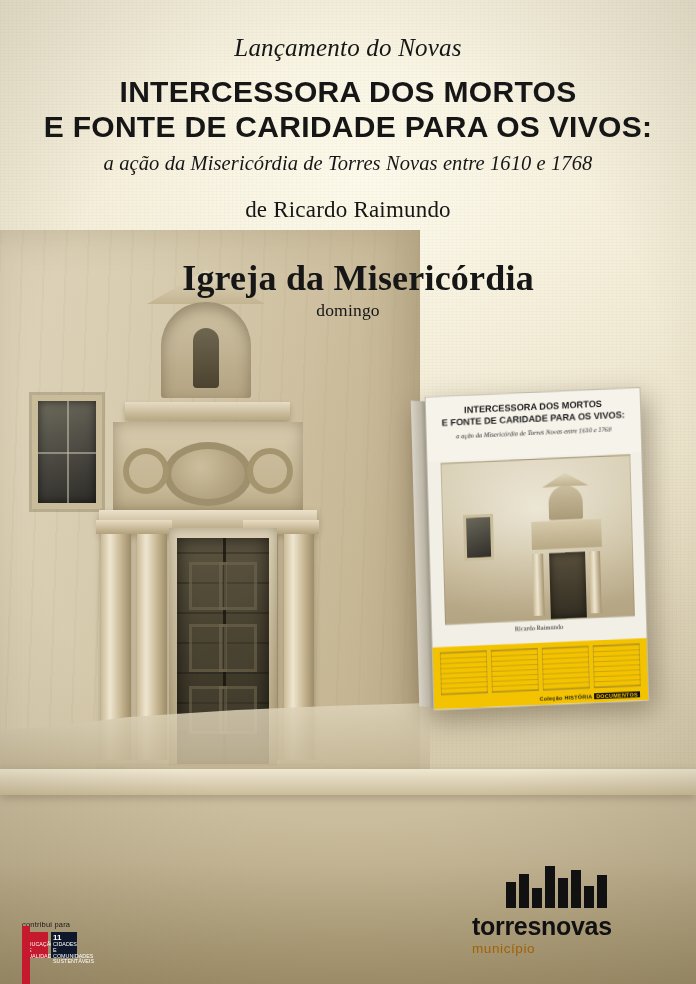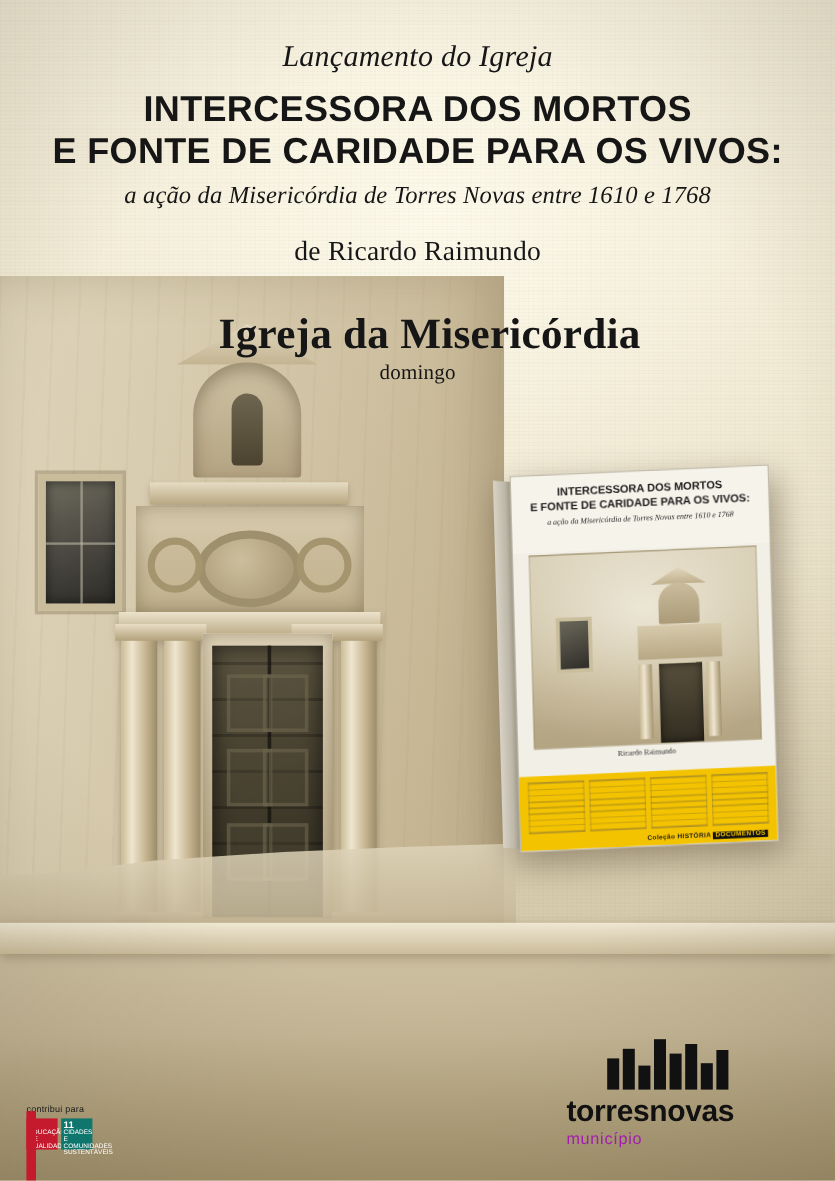--- a/index.html
+++ b/index.html
@@ -541,7 +541,7 @@
   <div class="vignette"></div>
 
   <div class="text-block">
-    <div class="kicker">Lançamento do Igreja</div>
+    <div class="kicker">Lançamento do Novas</div>
     <div class="title-1">INTERCESSORA DOS MORTOS</div>
     <div class="title-2">E FONTE DE CARIDADE PARA OS VIVOS:</div>
     <div class="subtitle">a ação da Misericórdia de Torres Novas entre 1610 e 1768</div>

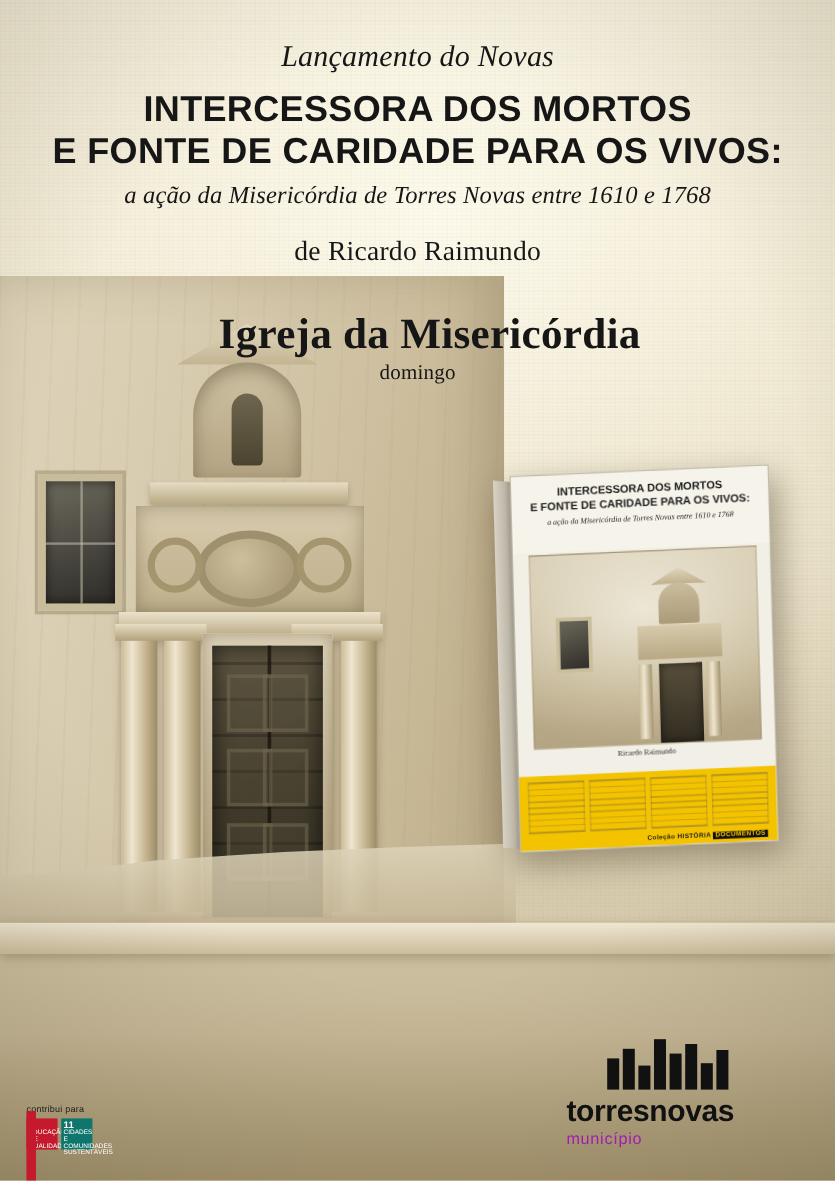--- a/index.html
+++ b/index.html
@@ -606,7 +606,7 @@
         <span class="num">4</span>
         <span>EDUCAÇÃO DE QUALIDADE</span>
       </div>
-      <div class="sdg-tile" style="background:#0f766e">
+      <div class="sdg-tile" style="background:#0f172a">
         <span class="num">11</span>
         <span>CIDADES E COMUNIDADES SUSTENTÁVEIS</span>
       </div>

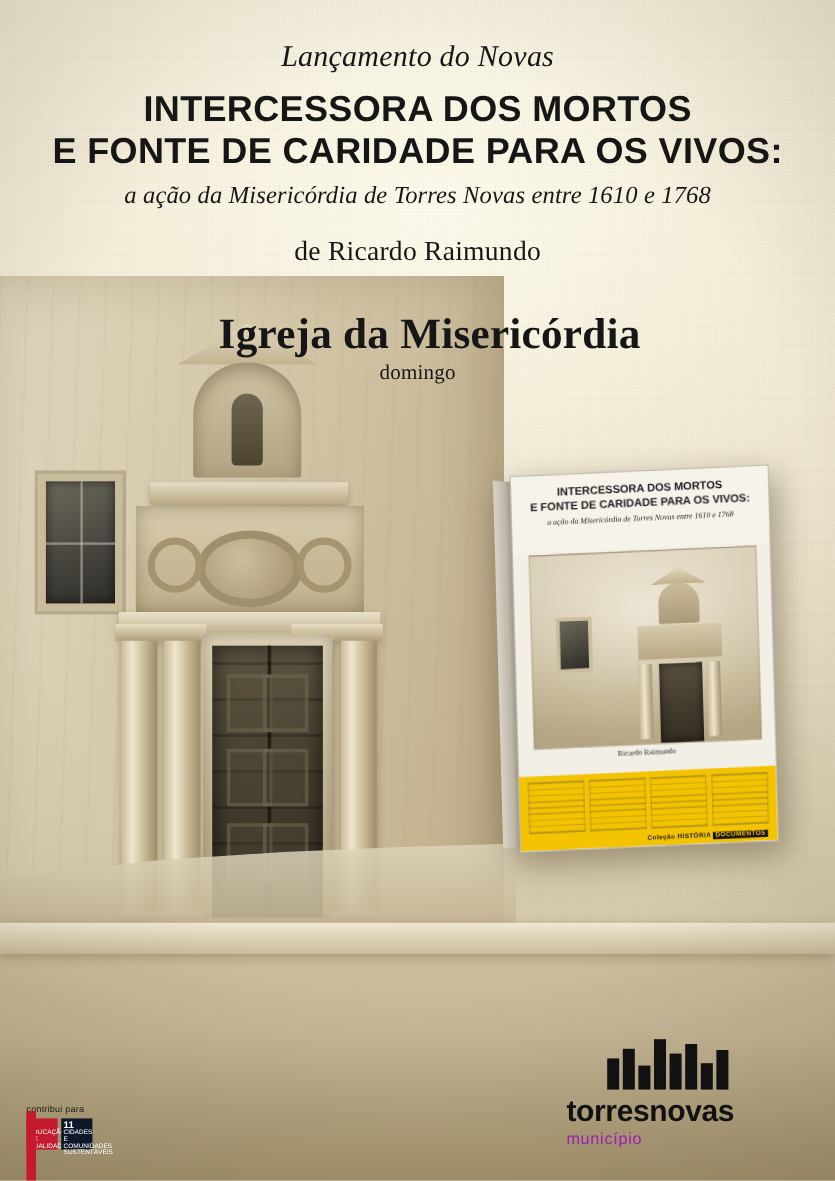--- a/index.html
+++ b/index.html
@@ -454,7 +454,7 @@
   .tn-sub {
     font-family: "Liberation Sans", sans-serif;
     font-size: 13.5px;
-    color: #a21caf;
+    color: #a16207;
     letter-spacing: .6px;
     margin-top: 2px;
   }

